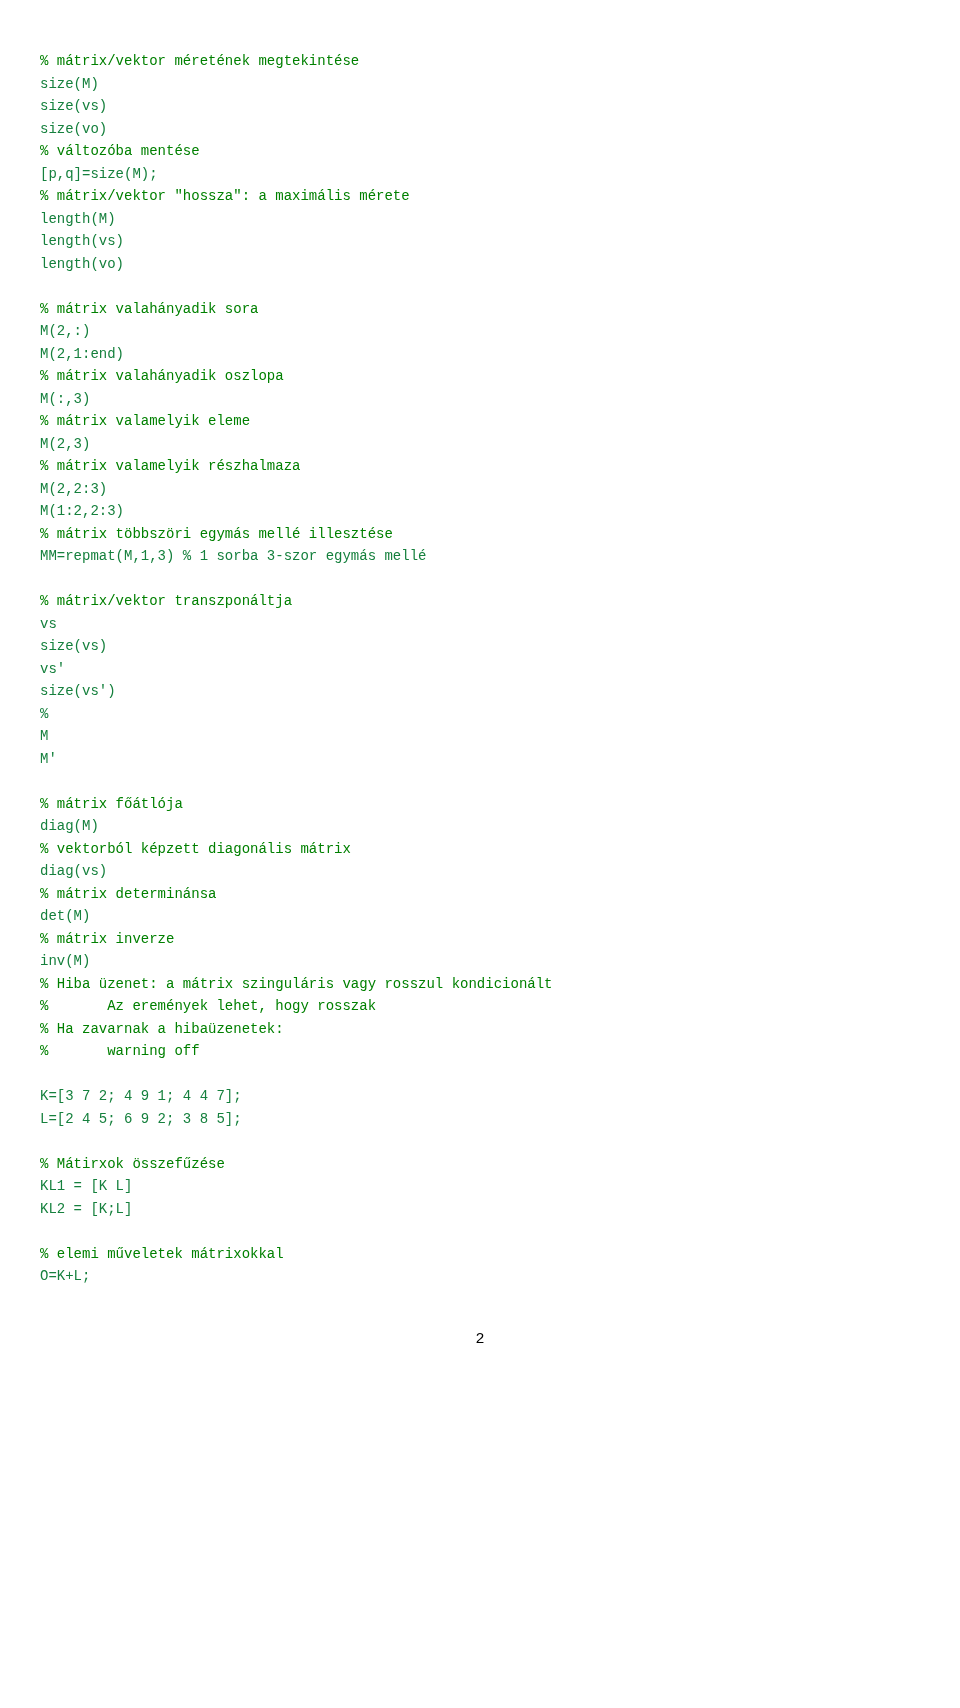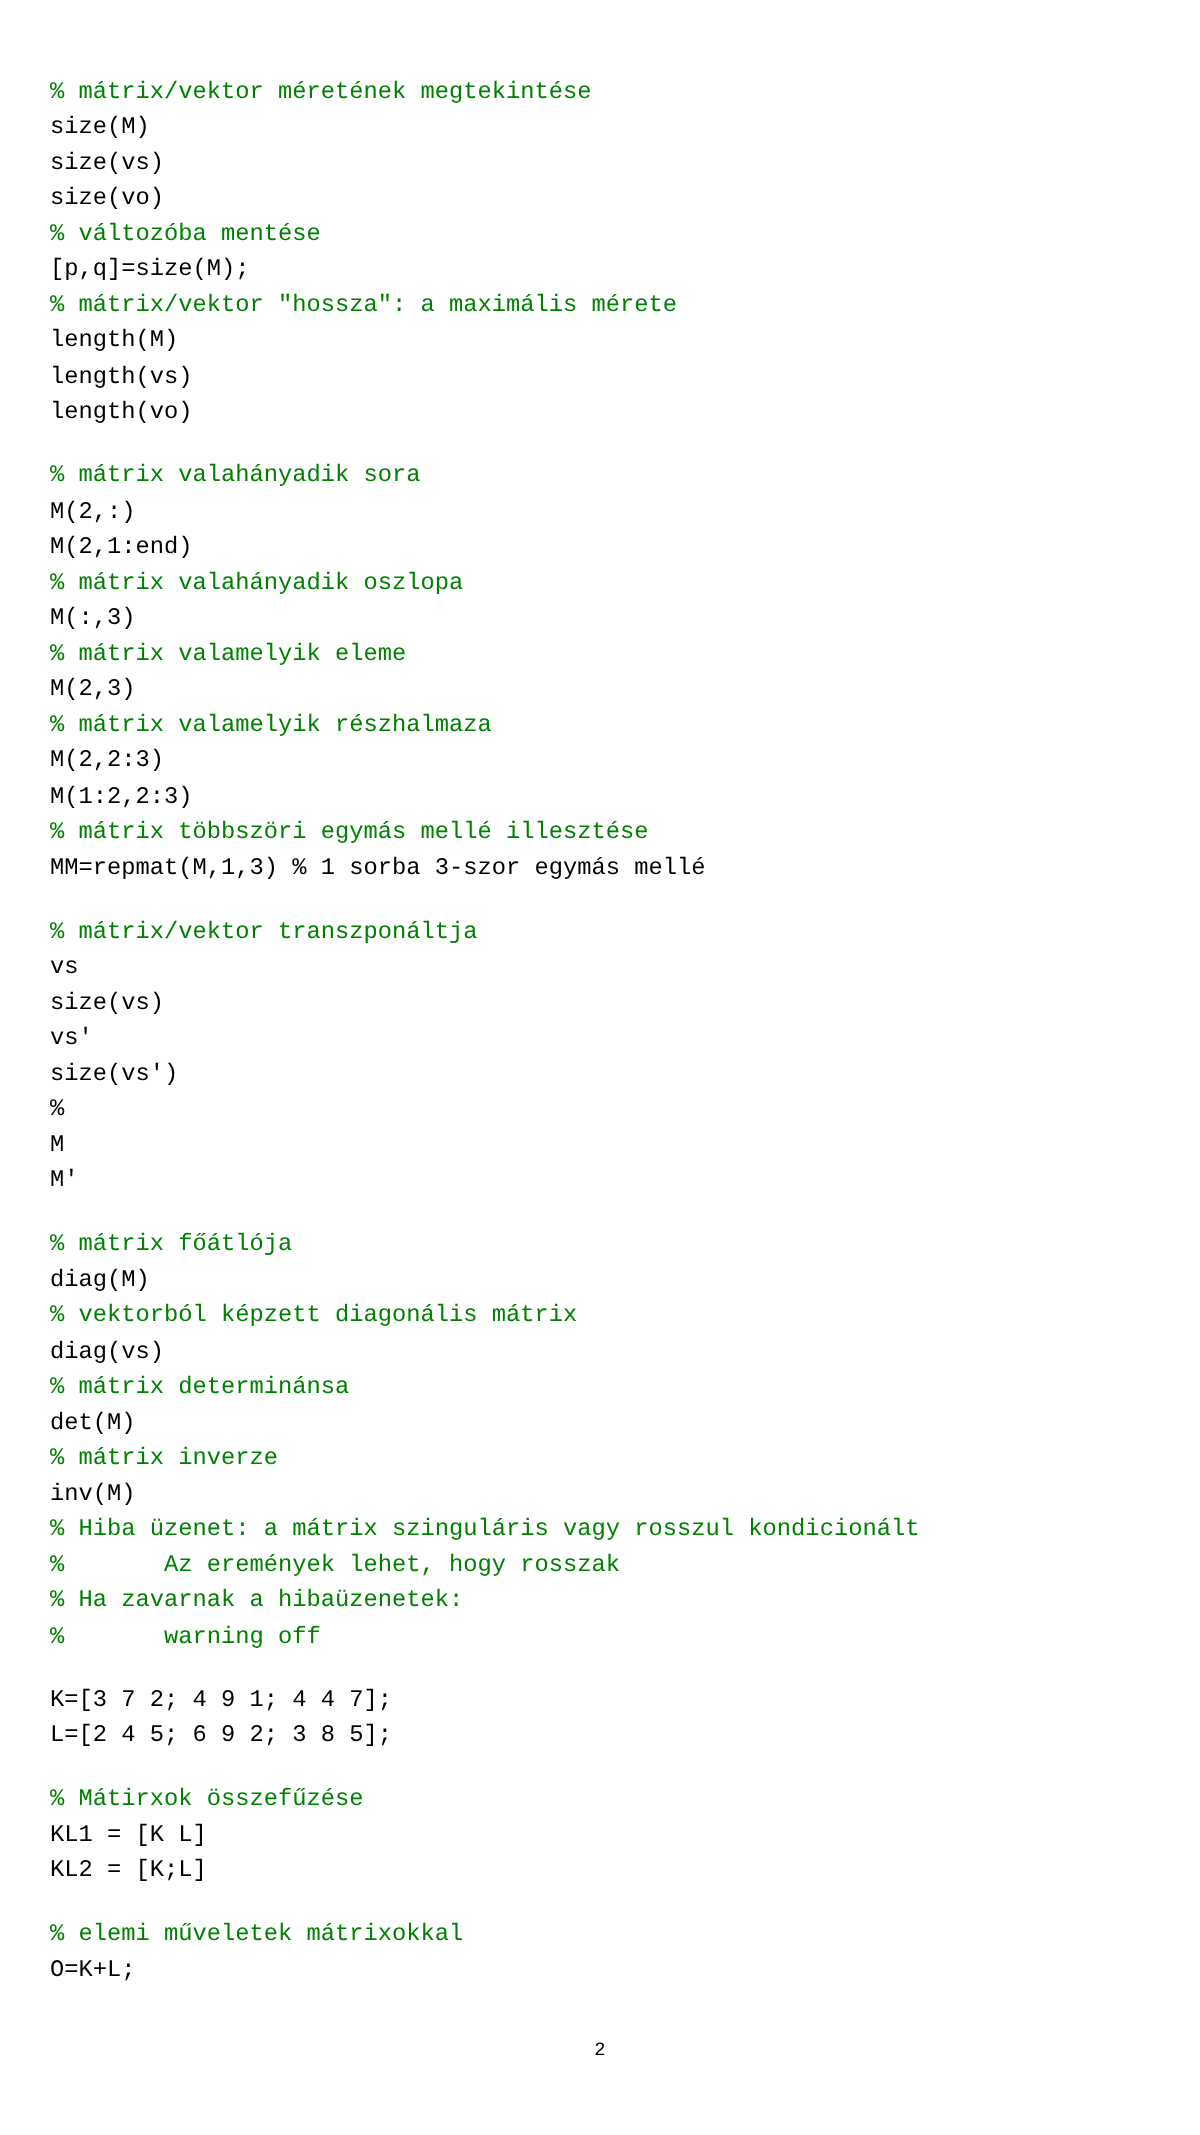--- a/index.html
+++ b/index.html
@@ -22,7 +22,7 @@
     .code-block {
       white-space: pre;
       font-family: 'Courier New', Courier, monospace;
-      font-size: 19px;
+      font-size: 14px;
       line-height: 1.5;
     }
 

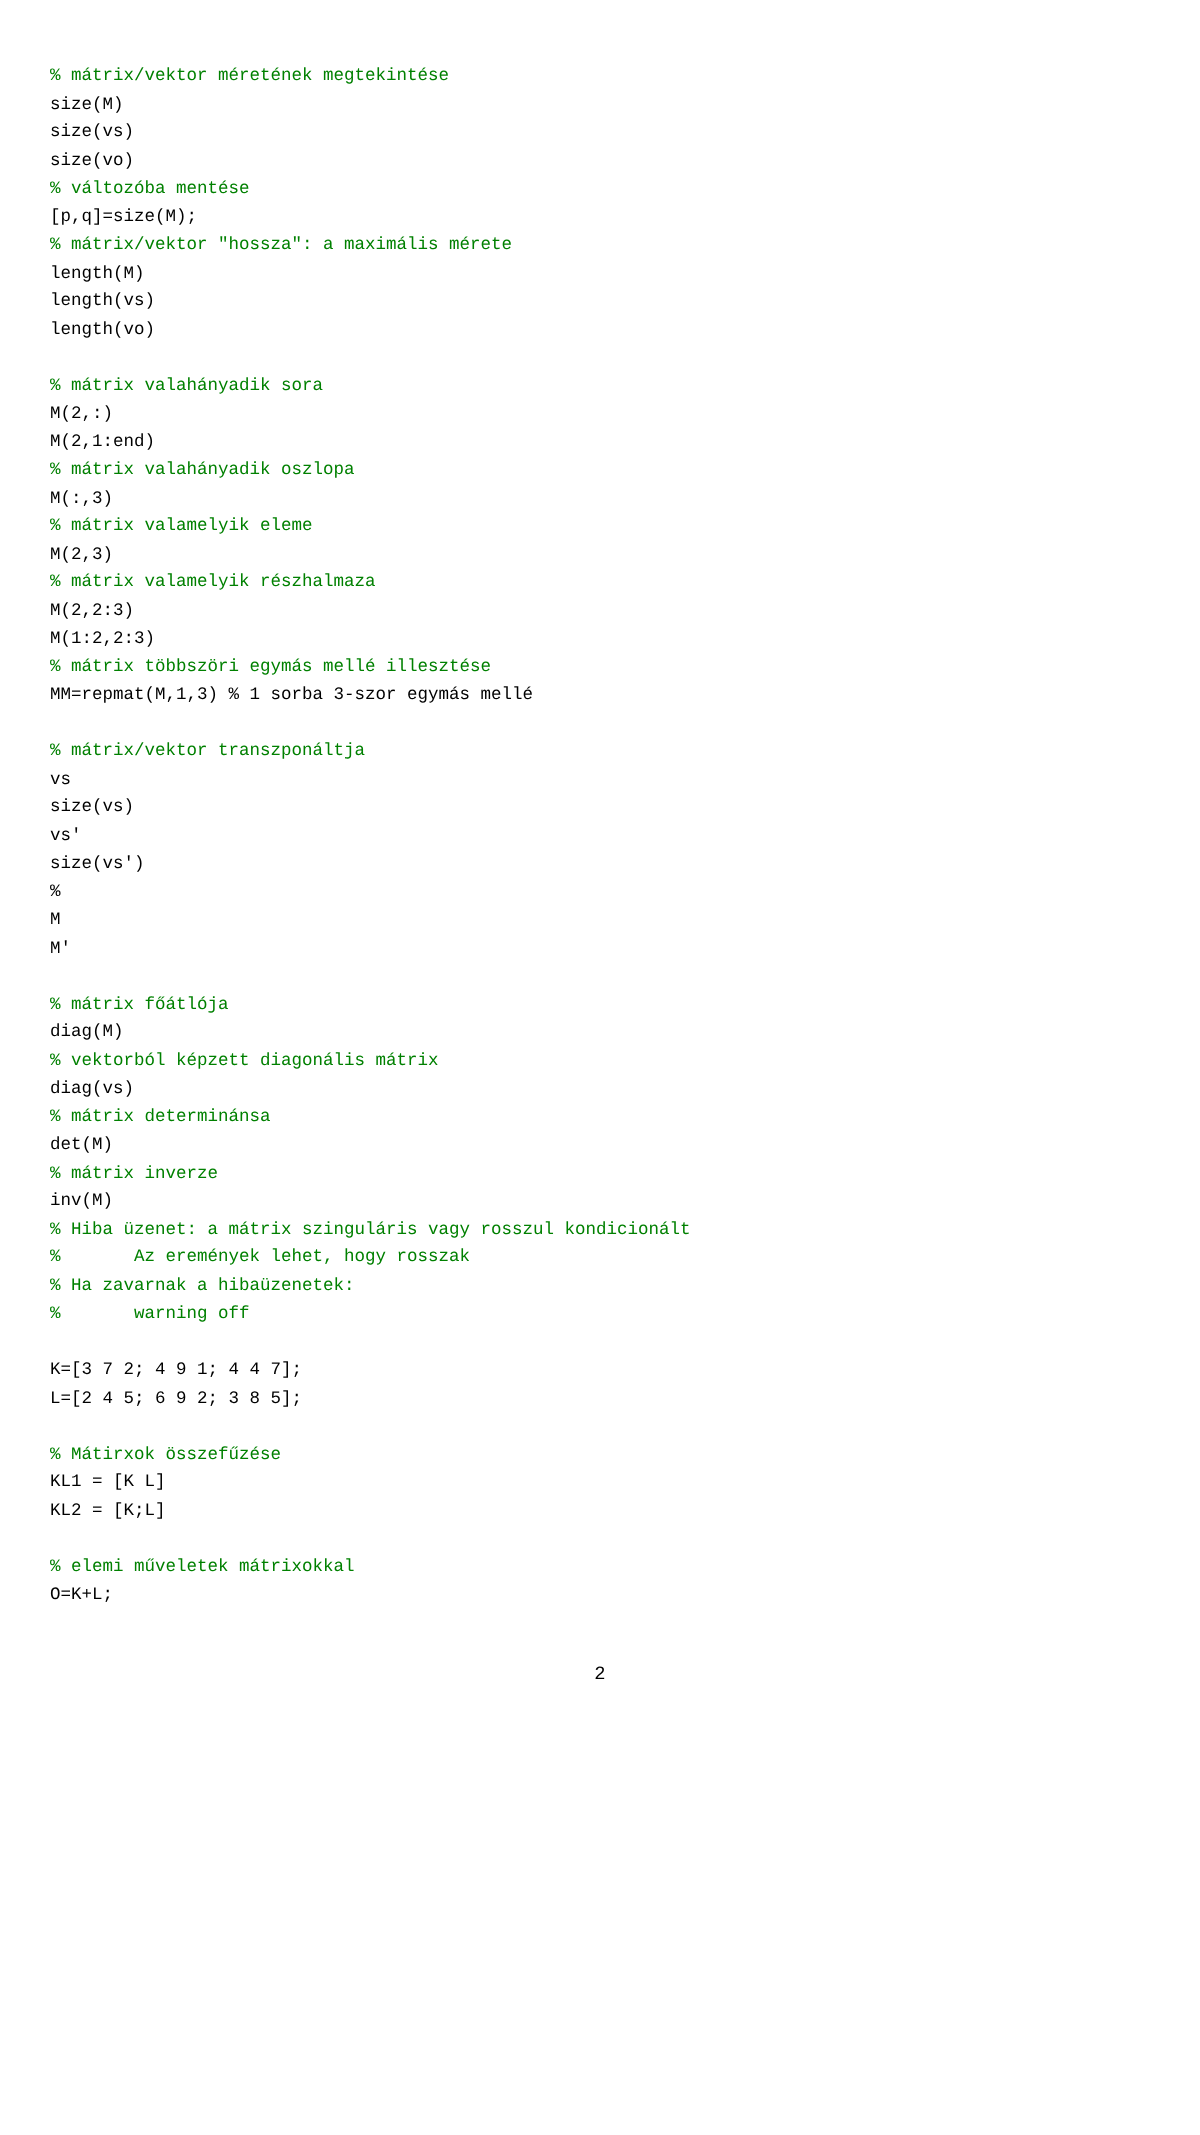--- a/index.html
+++ b/index.html
@@ -31,7 +31,7 @@
     }
 
     .code {
-      color: #000000;
+      color: #15803d;
     }
 
     .page-number {

